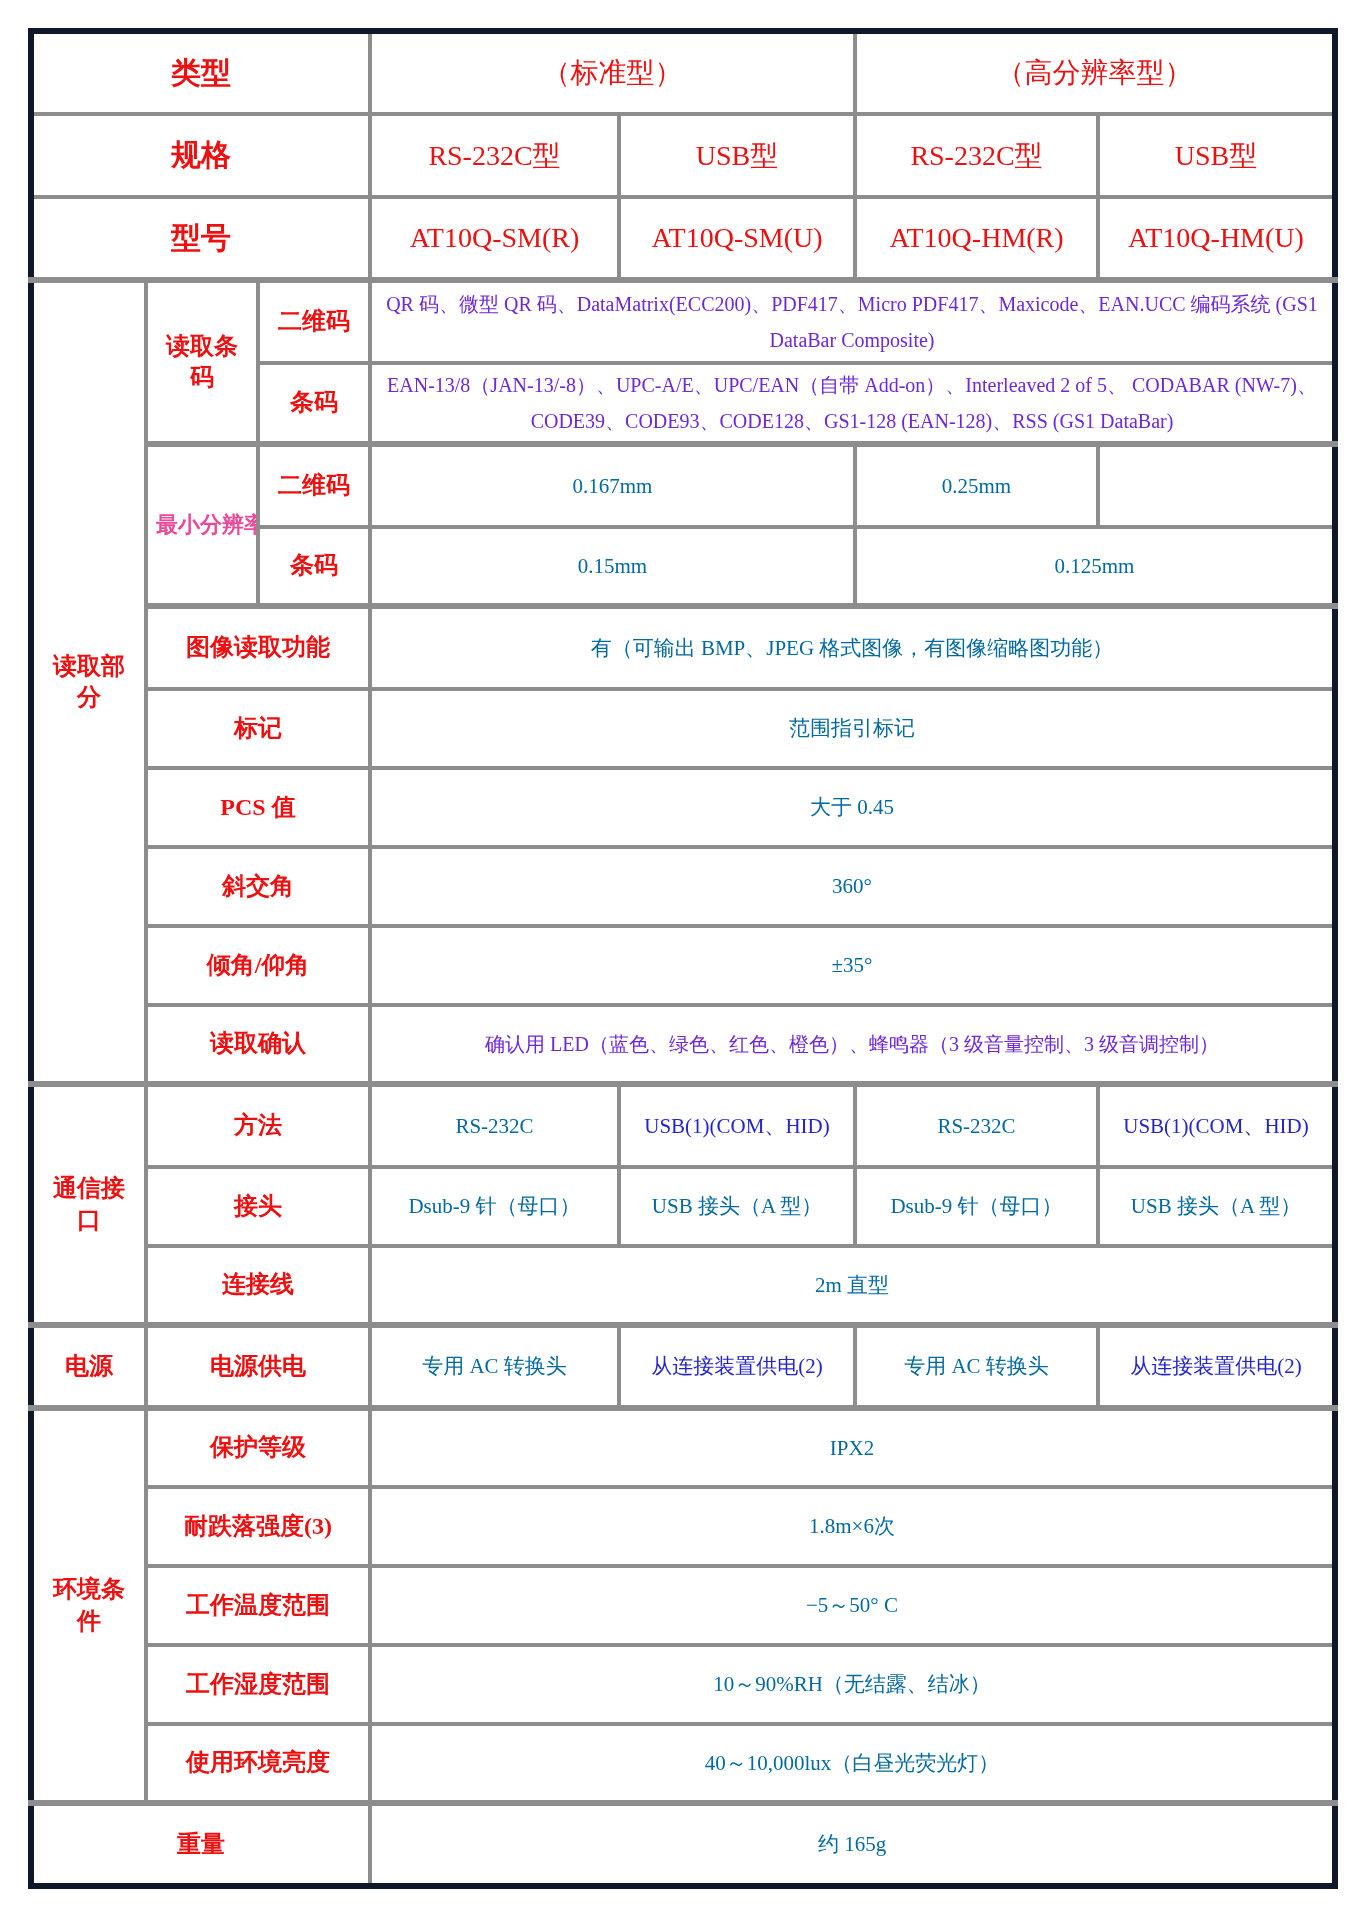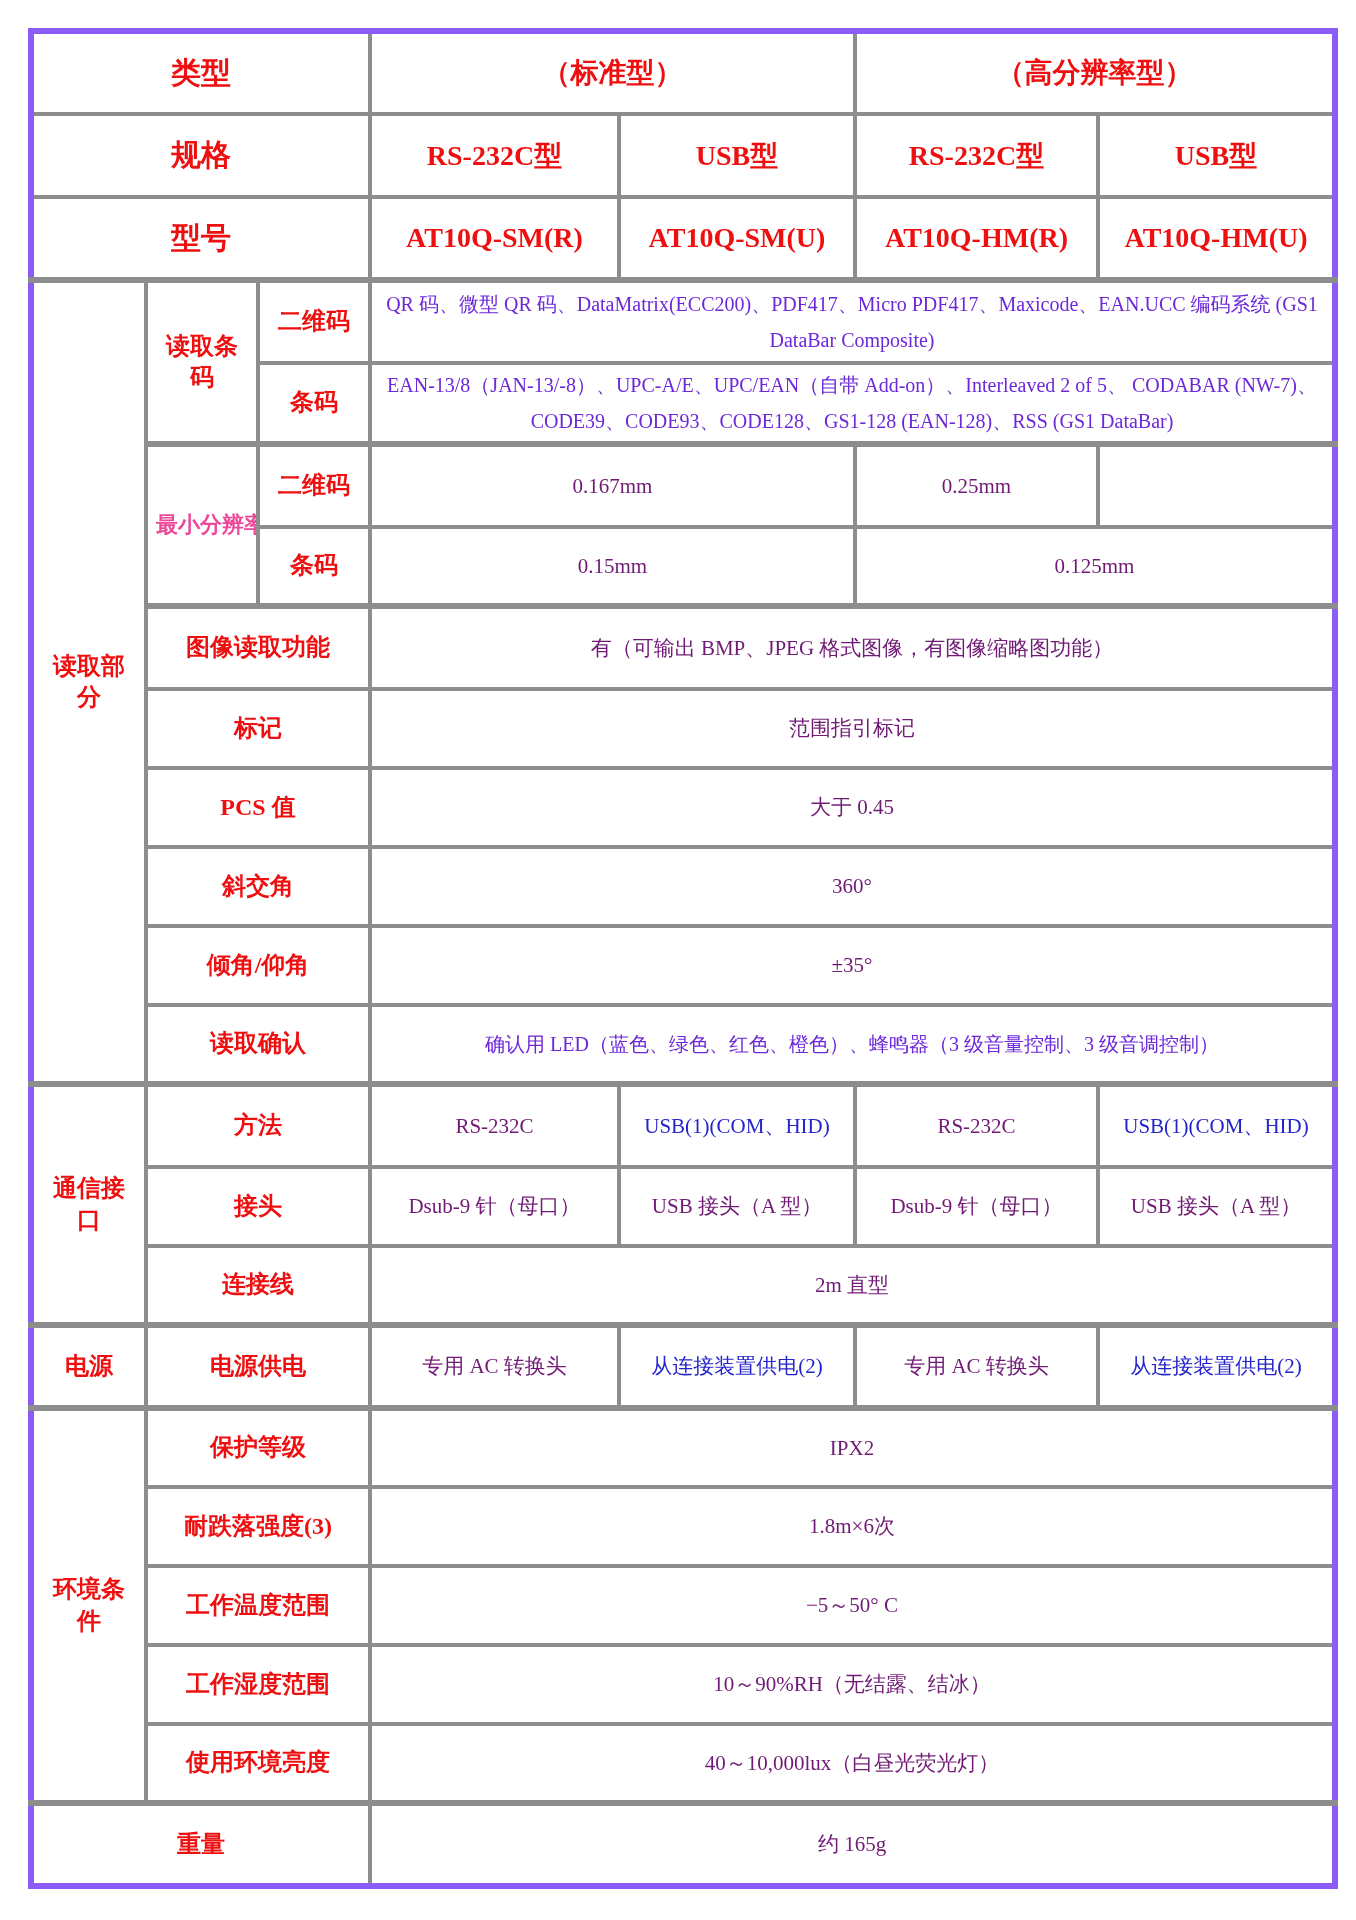--- a/index.html
+++ b/index.html
@@ -7,7 +7,7 @@
        font-family:"Liberation Serif","DejaVu Serif",serif;}
   table.spec{border-collapse:collapse;table-layout:fixed;
        position:absolute;left:28px;top:28px;width:1304px;
-       border:6px solid #8b5cf6;}
+       border:6px solid #0f172a;}
   td{border:4px solid #8d8d8d;text-align:center;vertical-align:middle;
      padding:2px 8px;box-sizing:border-box;overflow:hidden;}
   tr{height:79px;}

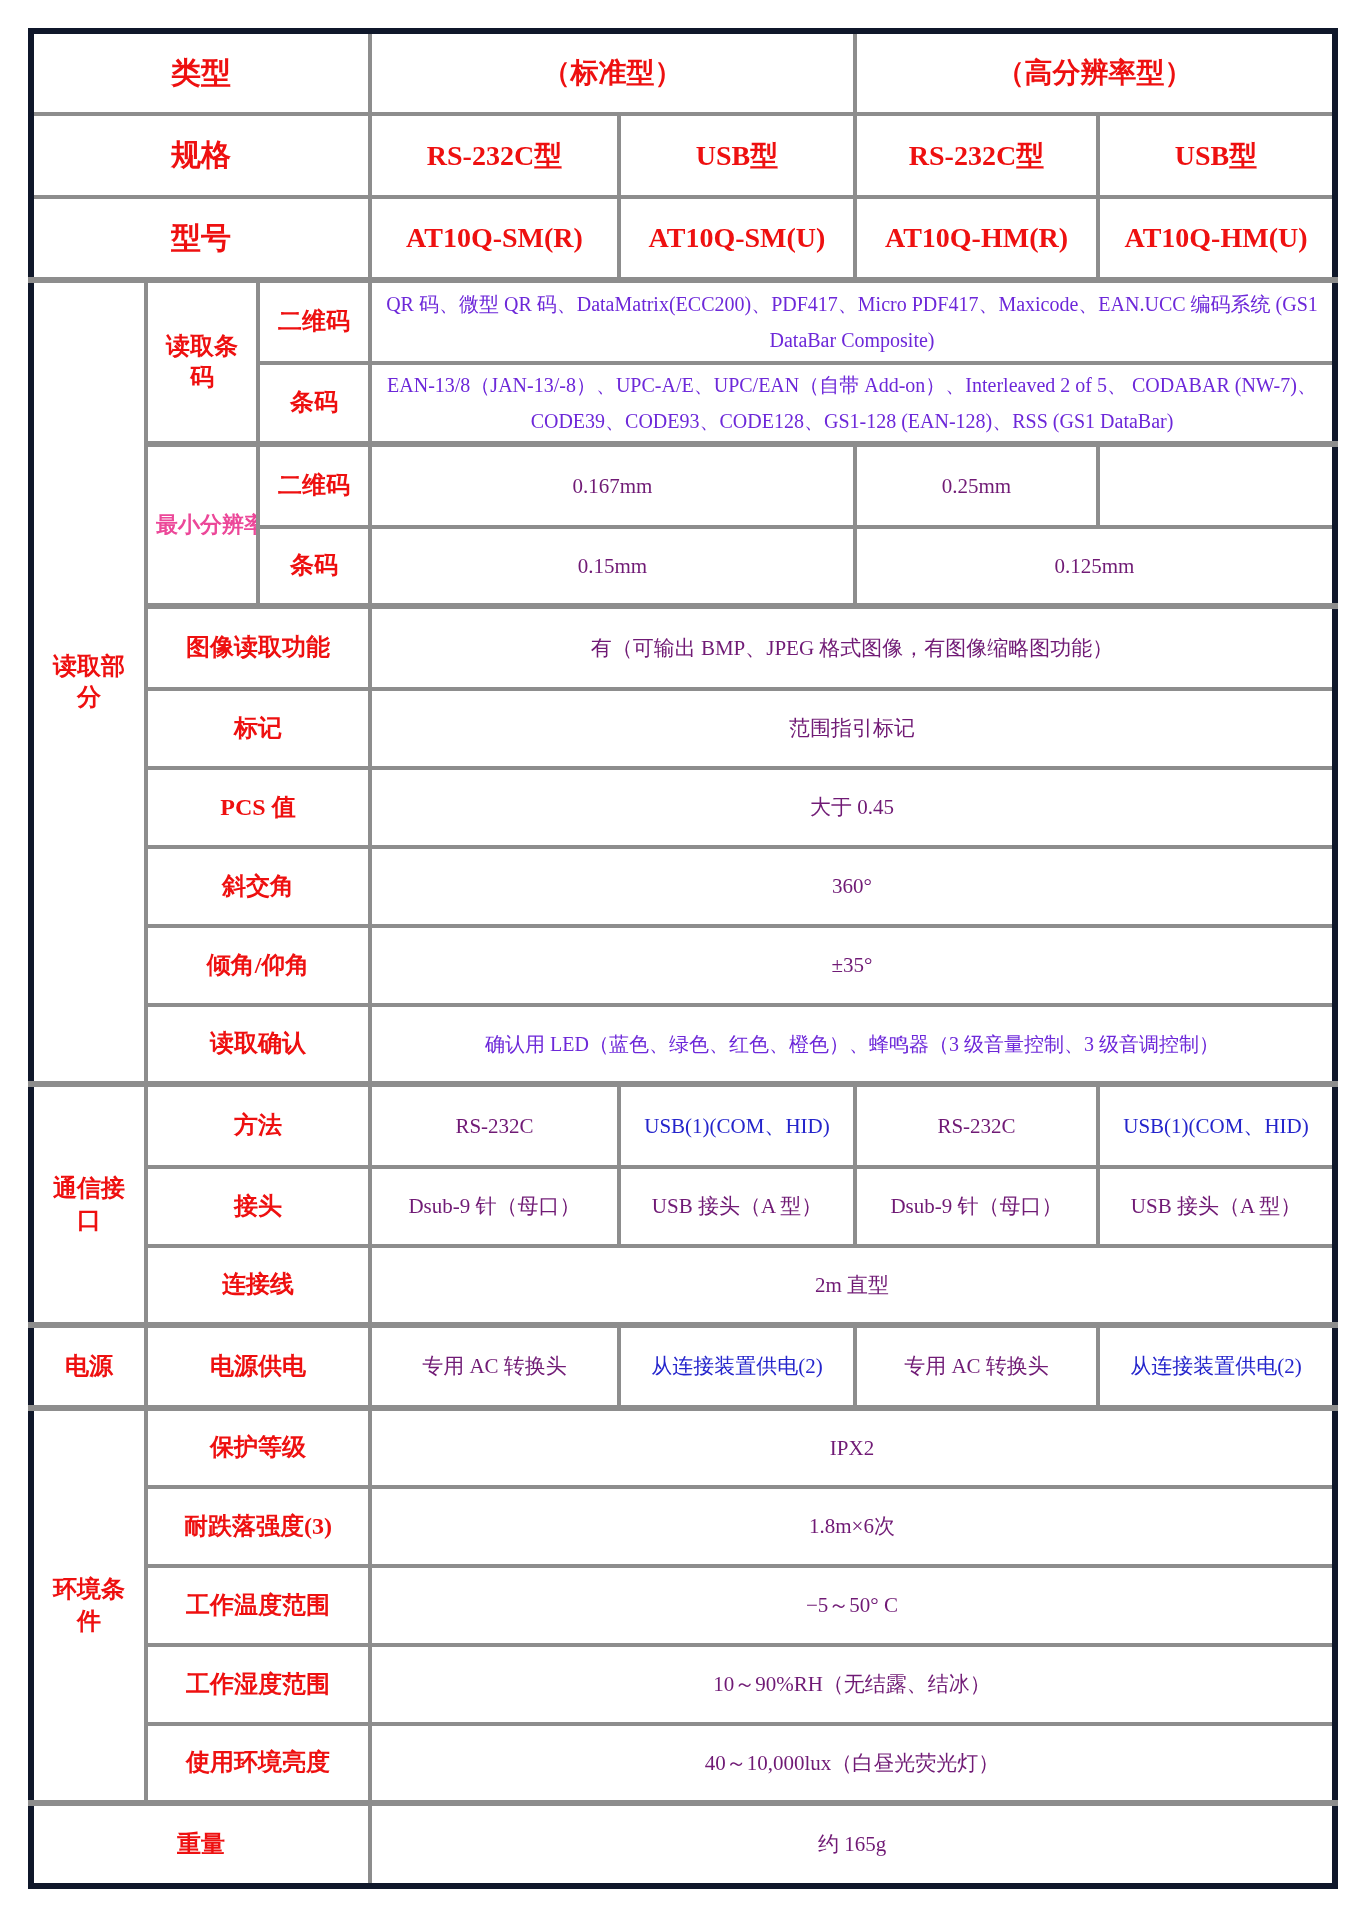--- a/index.html
+++ b/index.html
@@ -15,7 +15,7 @@
   
   tr.sect > td{border-top-width:6px;}
   .hlbl{color:#ee1010;font-weight:bold;font-size:30px;}
-  .hval{color:#ee1010;font-size:28px;font-weight:bold;}
+  .hval{color:#ee1010;font-size:28px;font-weight:normal;}
   .lbl{color:#ee1010;font-weight:bold;font-size:24px;line-height:1.3;text-align:center;}
   .lbl-sm{color:#ec4899;font-weight:bold;font-size:22px;white-space:nowrap;}
   .val{color:#701a75;font-size:21px;line-height:1.75;}

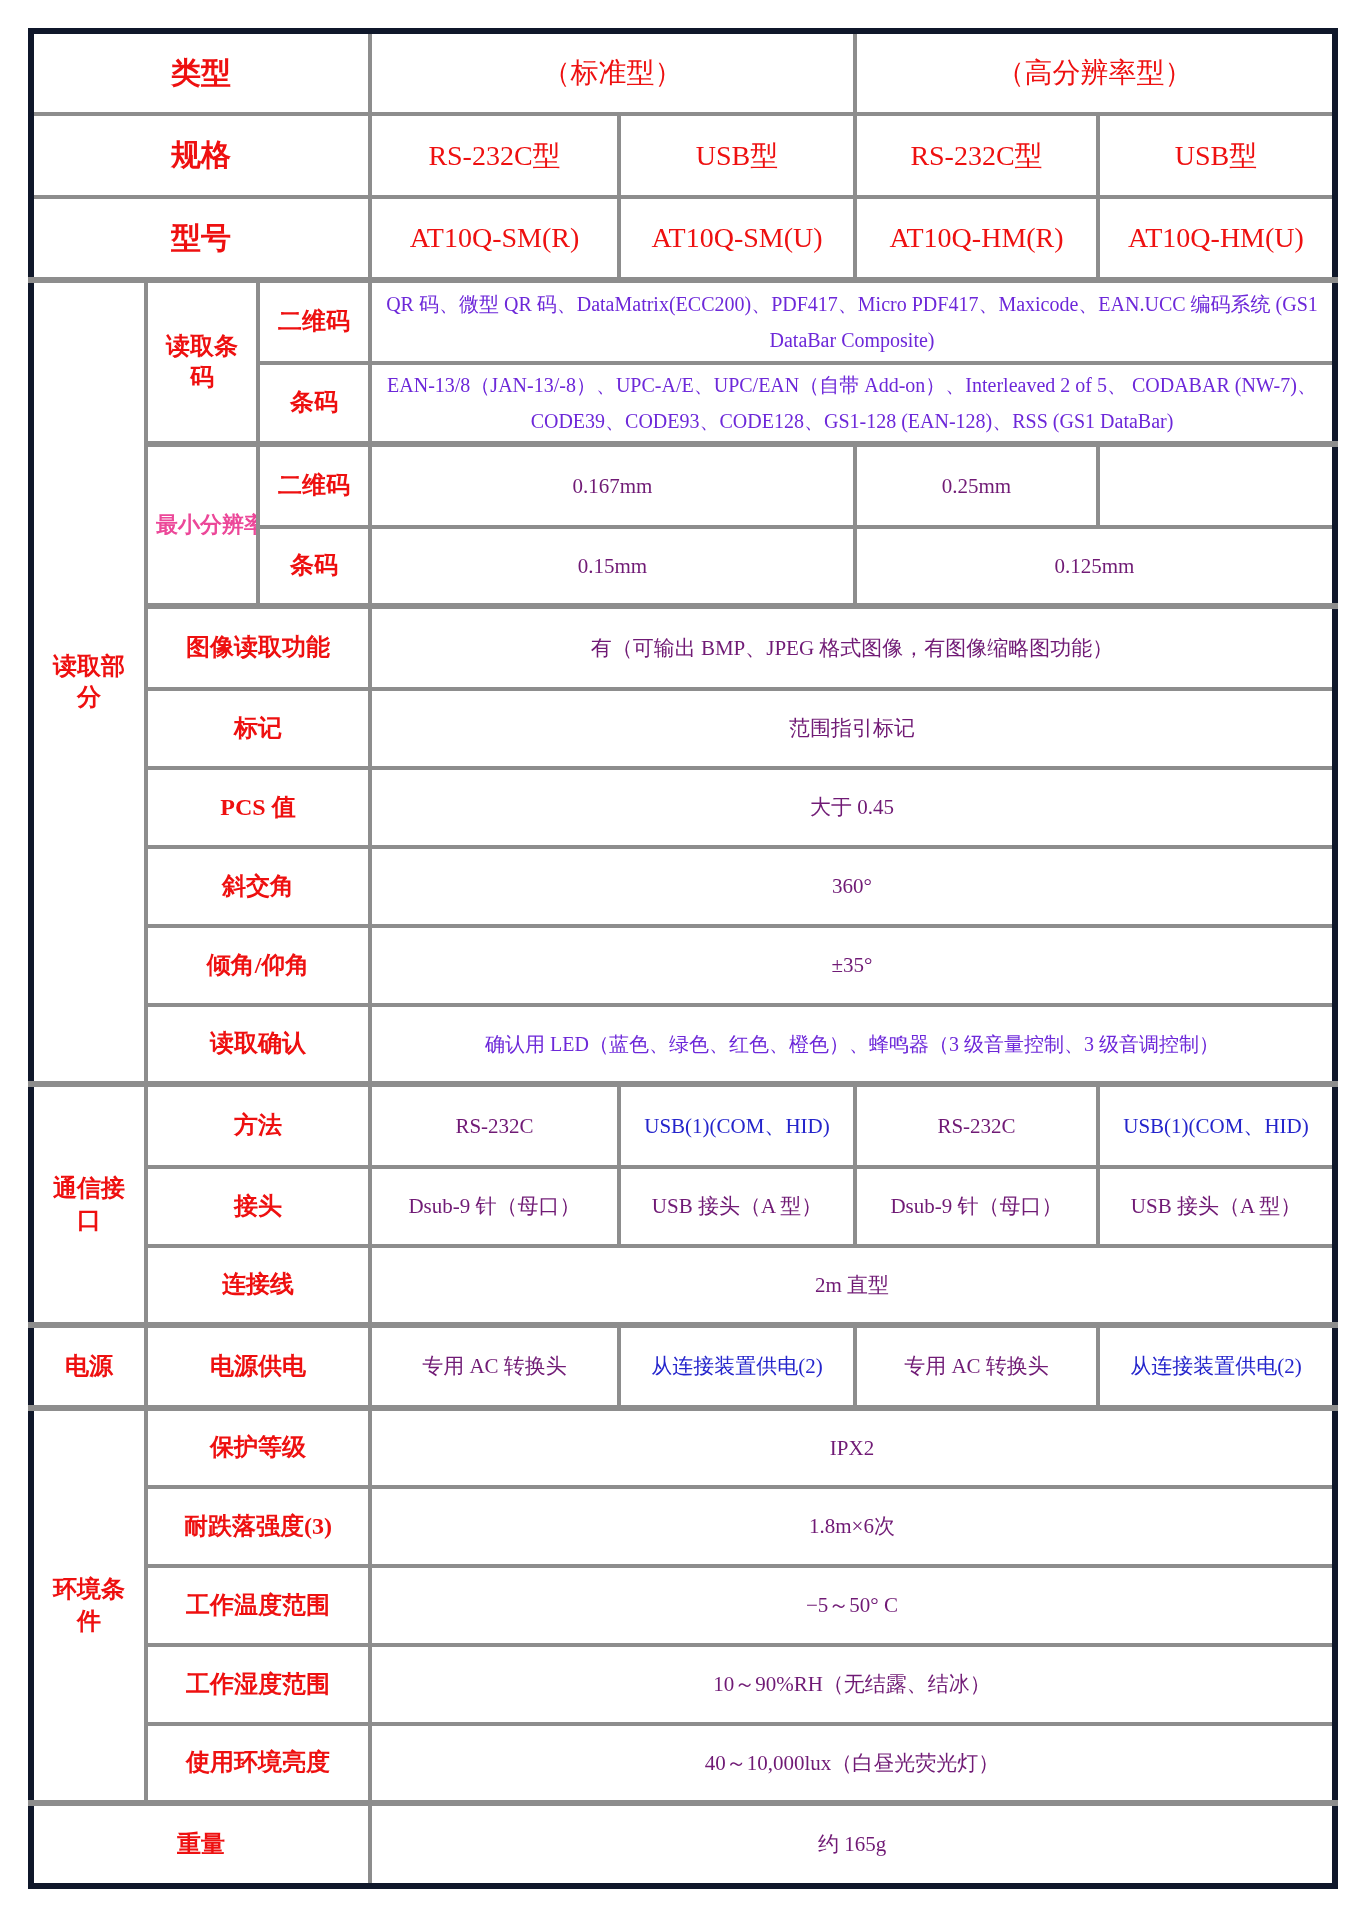--- a/index.html
+++ b/index.html
@@ -18,7 +18,7 @@
   .hval{color:#ee1010;font-size:28px;font-weight:normal;}
   .lbl{color:#ee1010;font-weight:bold;font-size:24px;line-height:1.3;text-align:center;}
   .lbl-sm{color:#ec4899;font-weight:bold;font-size:22px;white-space:nowrap;}
-  .val{color:#701a75;font-size:21px;line-height:1.75;}
+  .val{color:#0369a1;font-size:21px;line-height:1.75;}
   .val-sm{color:#6d28d9;font-size:20px;line-height:1.8;padding:2px 4px;}
   .blue{color:#2424cc;}
 </style>

